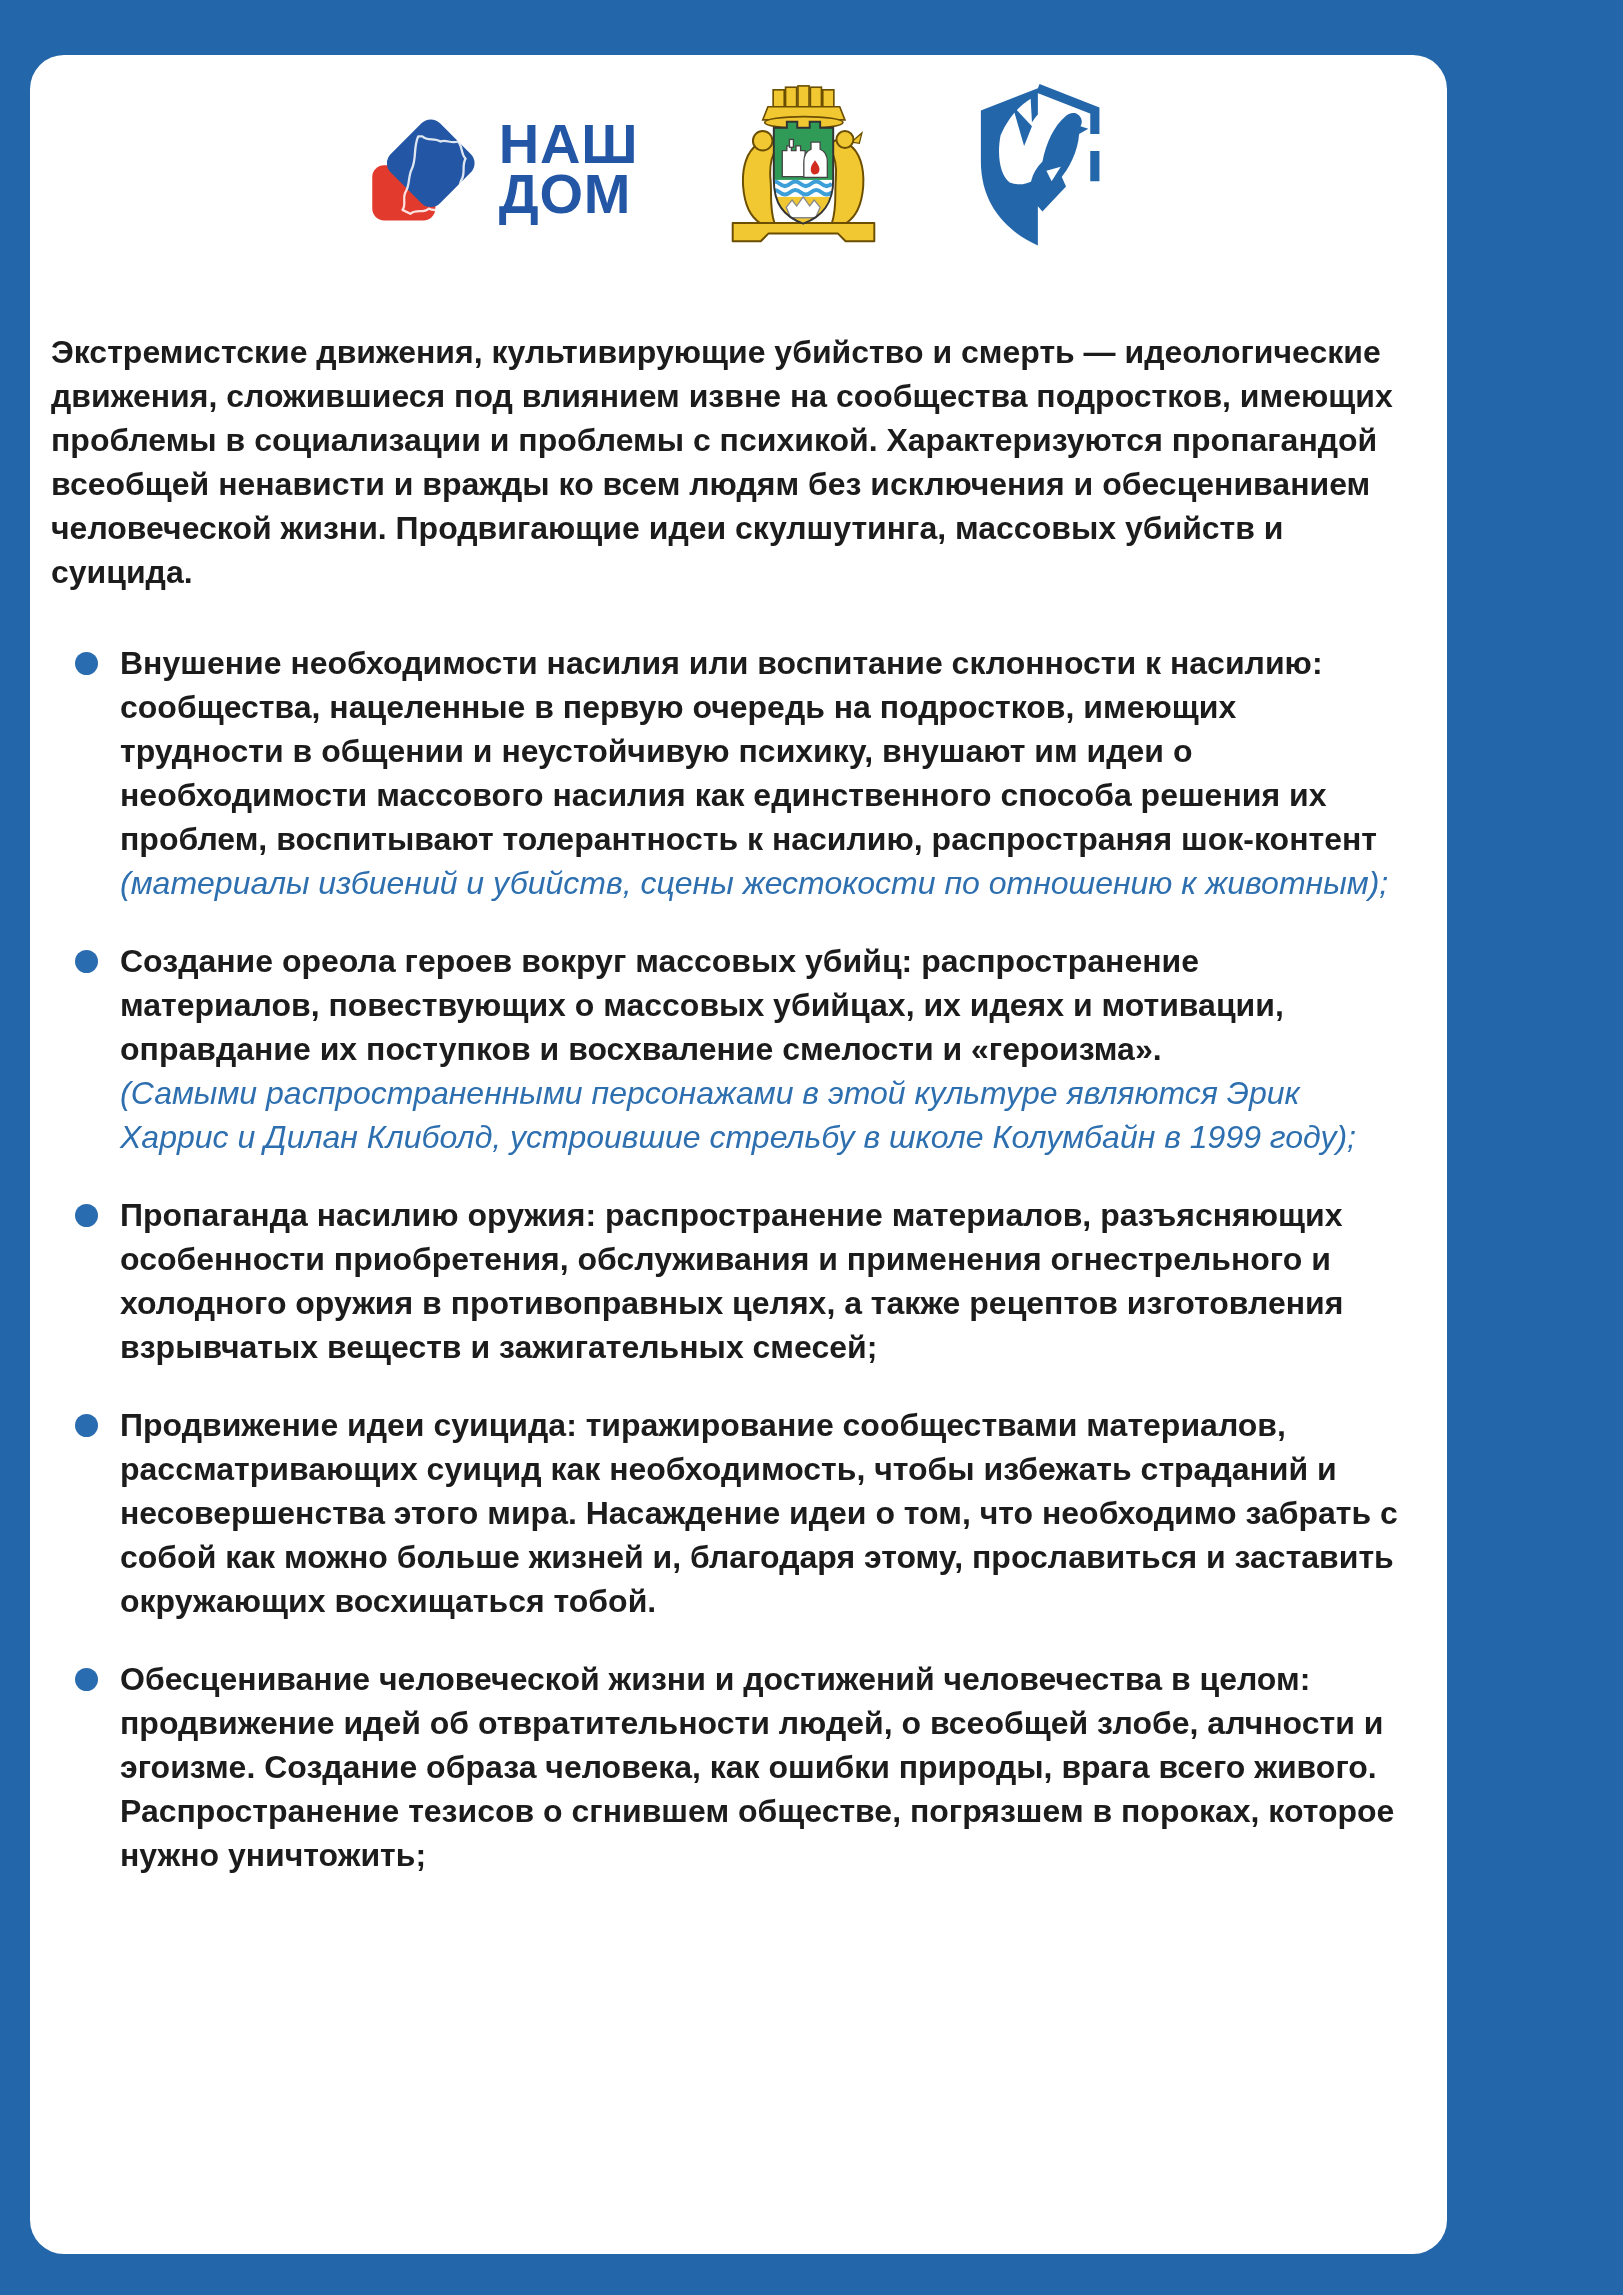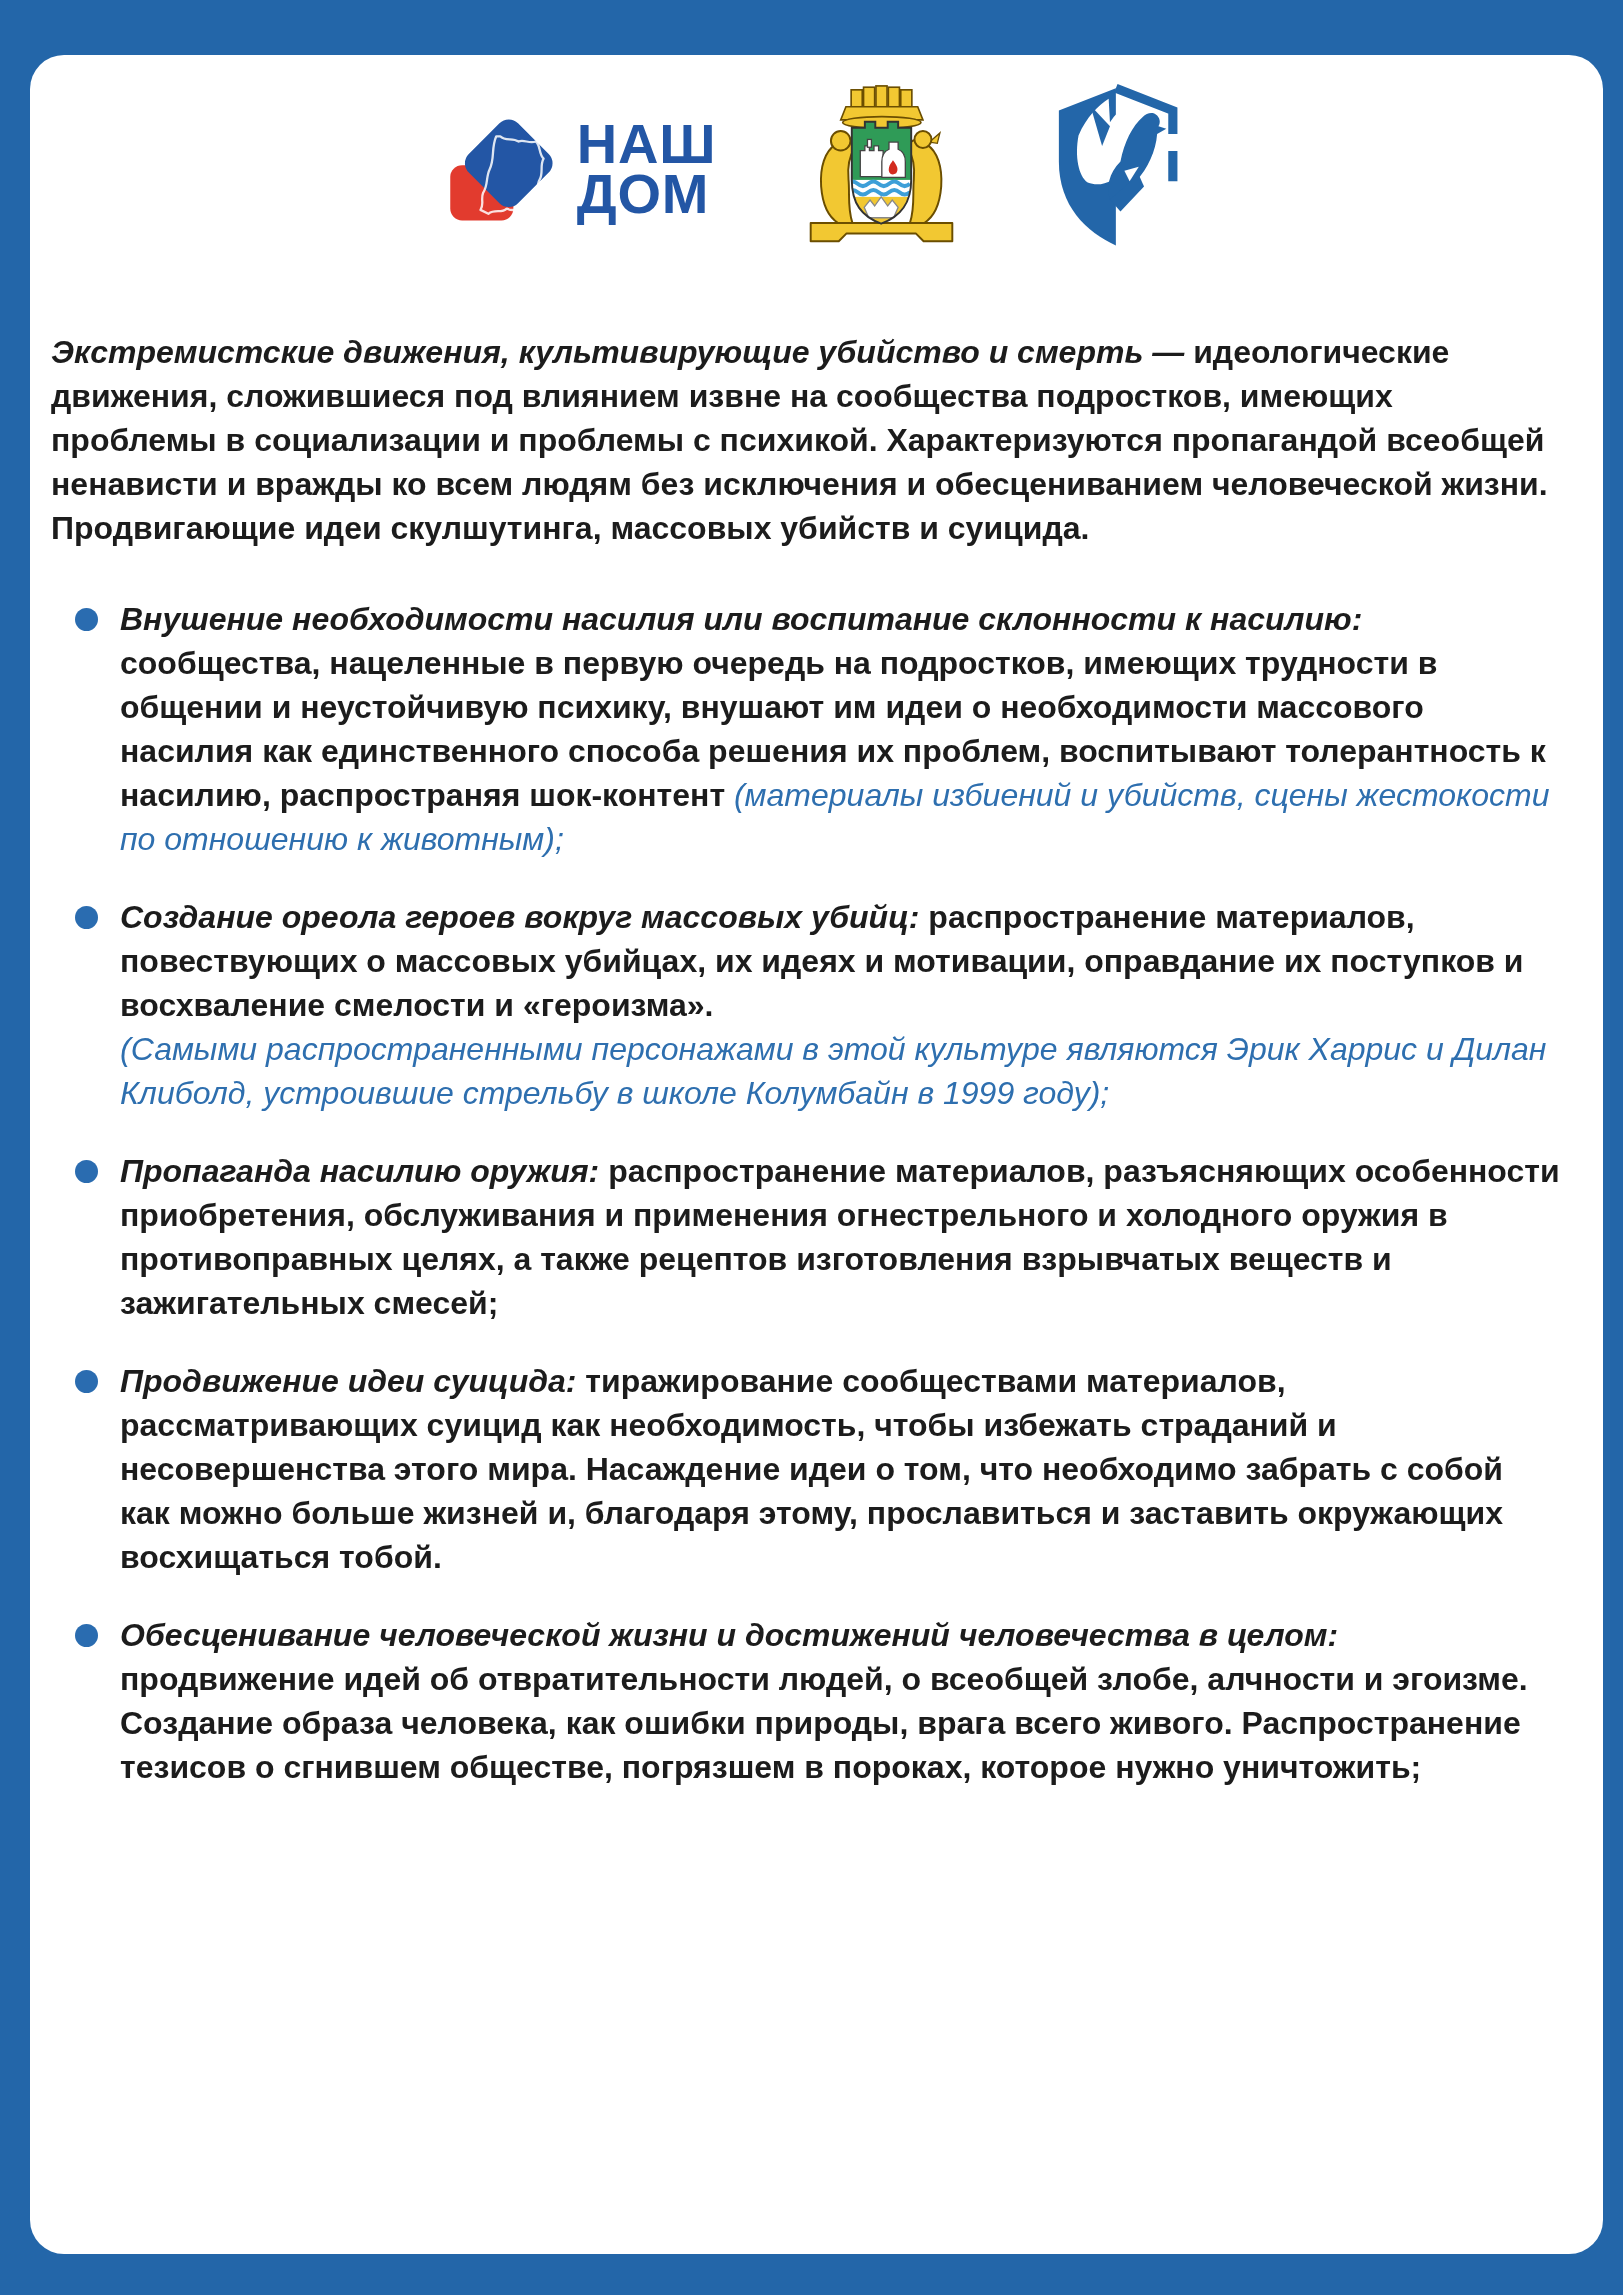--- a/index.html
+++ b/index.html
@@ -24,7 +24,7 @@
   .card{
     position:absolute;
     left:30px;top:55px;
-    width:1573px;height:2199px;
+    width:1417px;height:2199px;
     background:#ffffff;
     border-radius:34px;
     overflow:hidden;

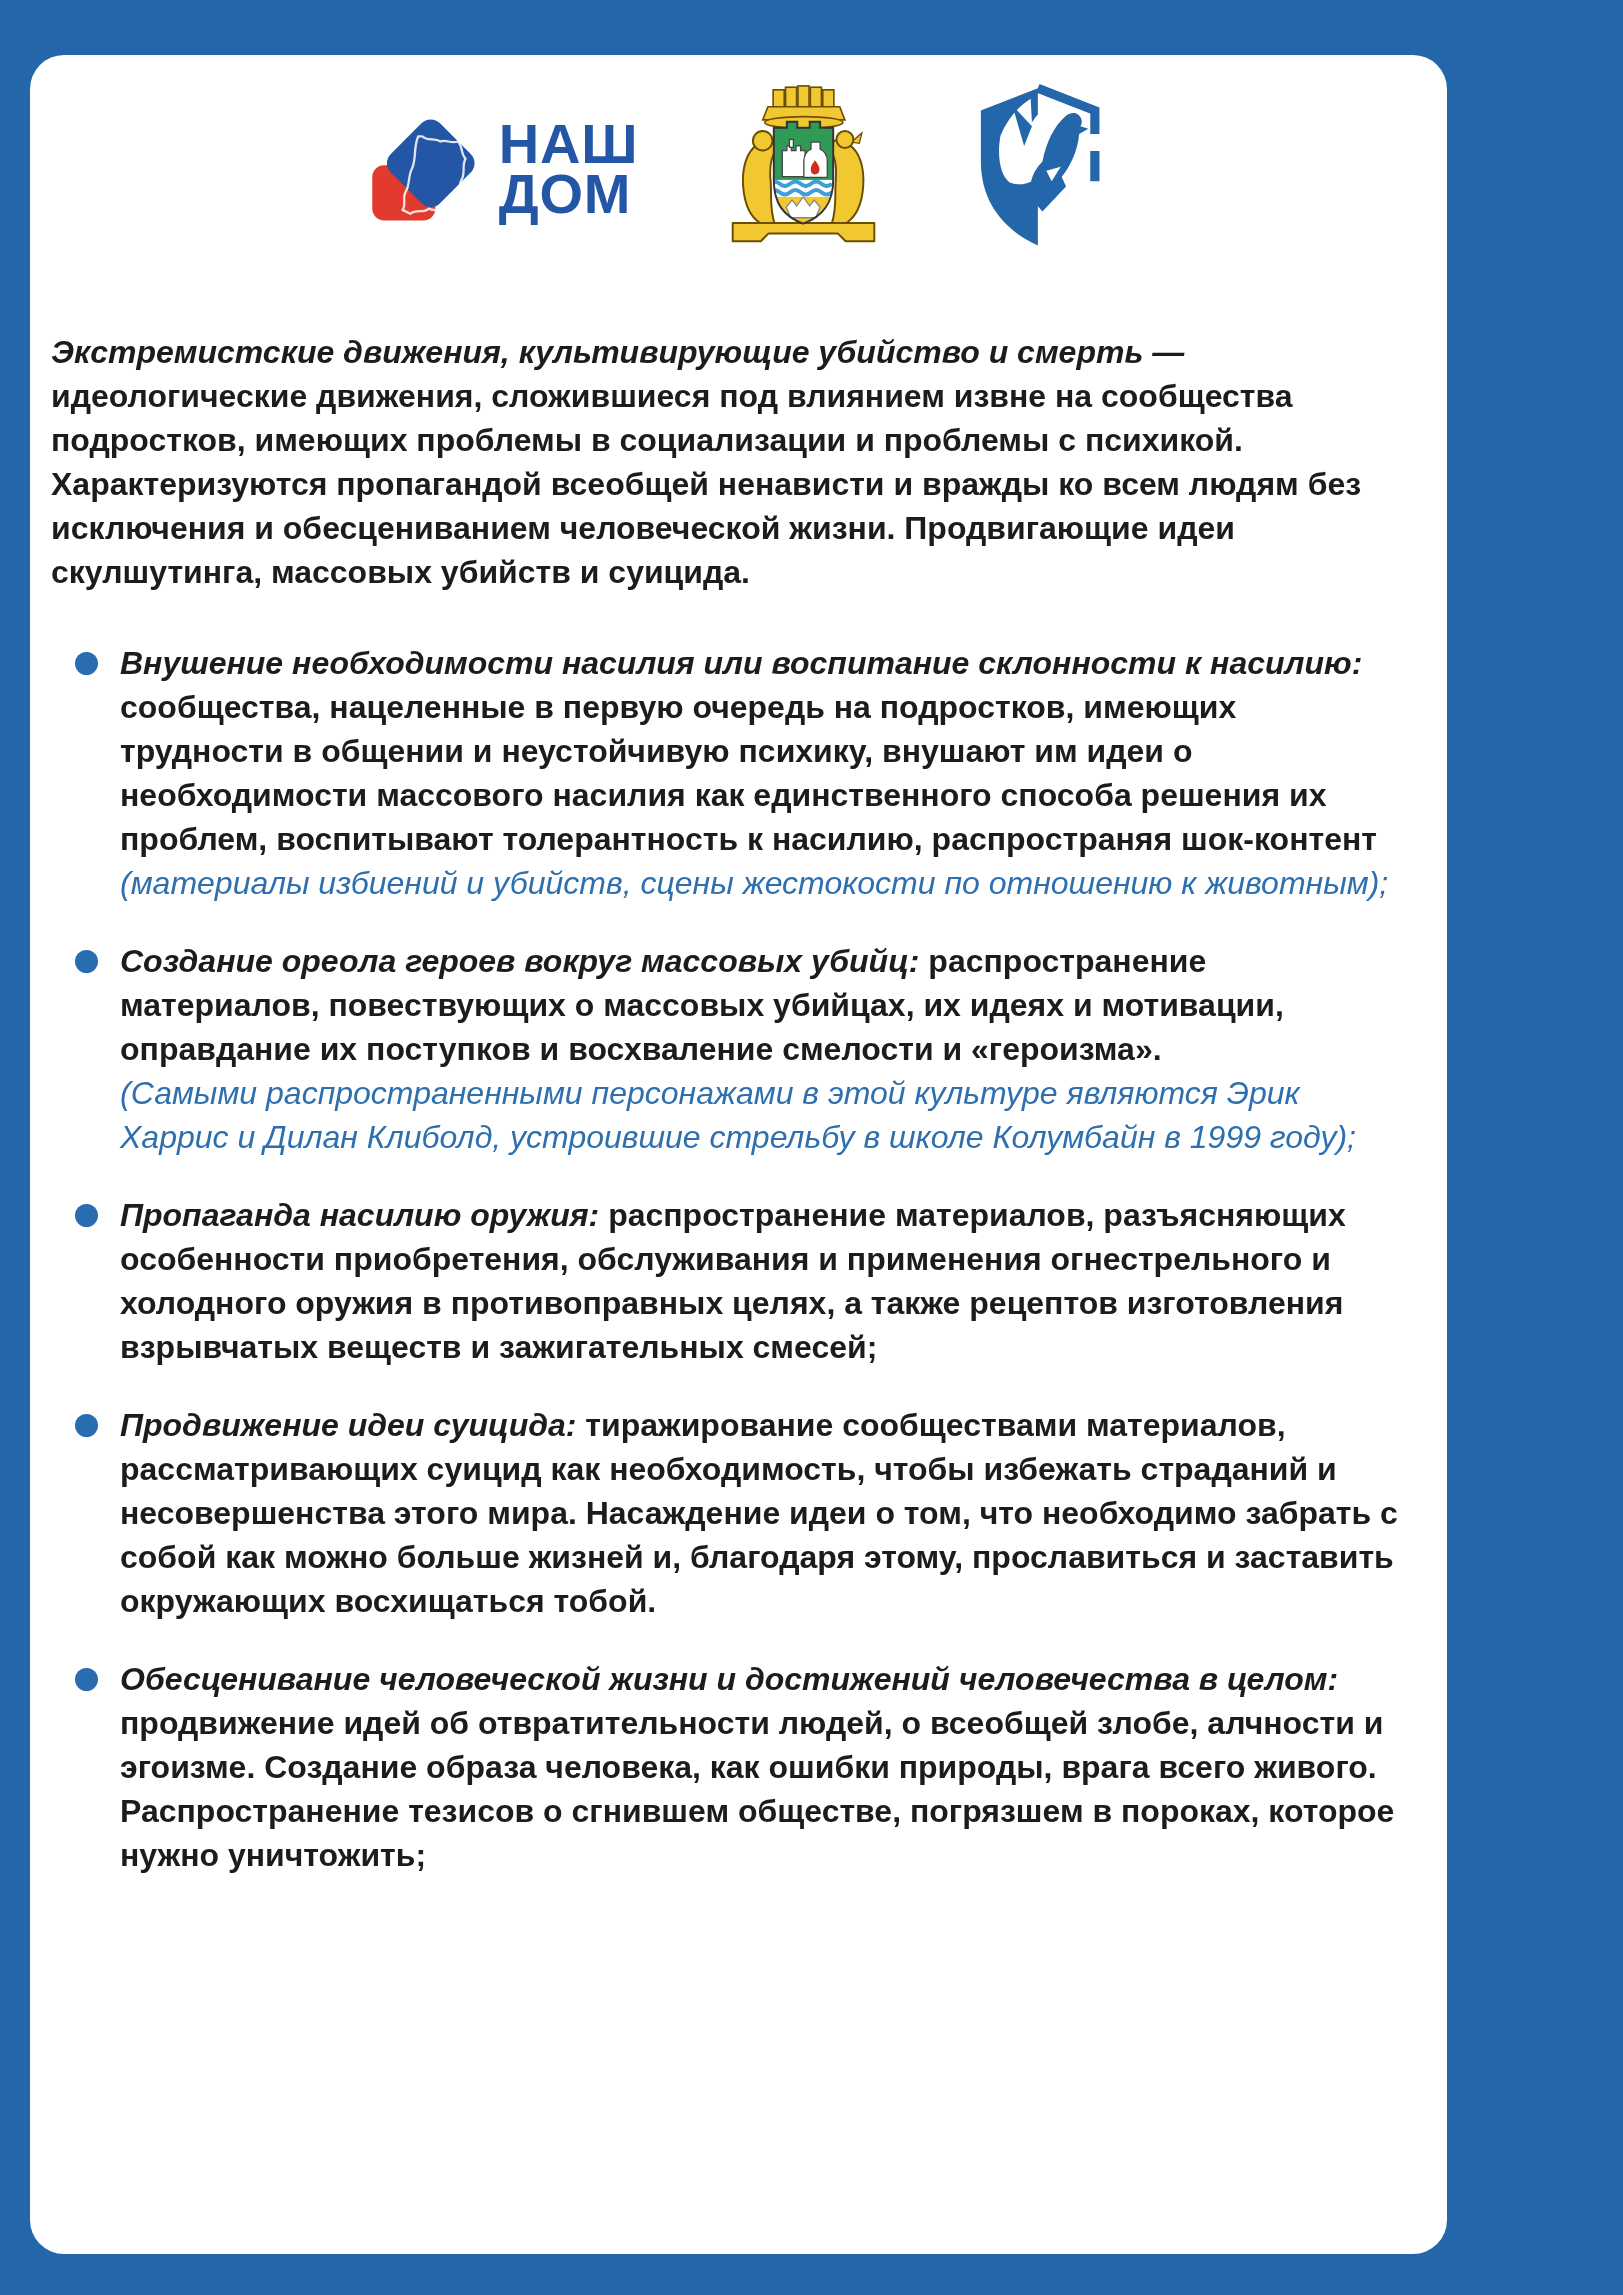--- a/index.html
+++ b/index.html
@@ -54,7 +54,7 @@
     line-height:44px;
     max-width:1532px;
   }
-  .seg-bold{font-weight:700;font-style:italic;}
+  .seg-bold{font-weight:700;}
   .seg-normal{font-weight:700;}
   .seg-blue-italic{
     color:var(--accent-blue);

